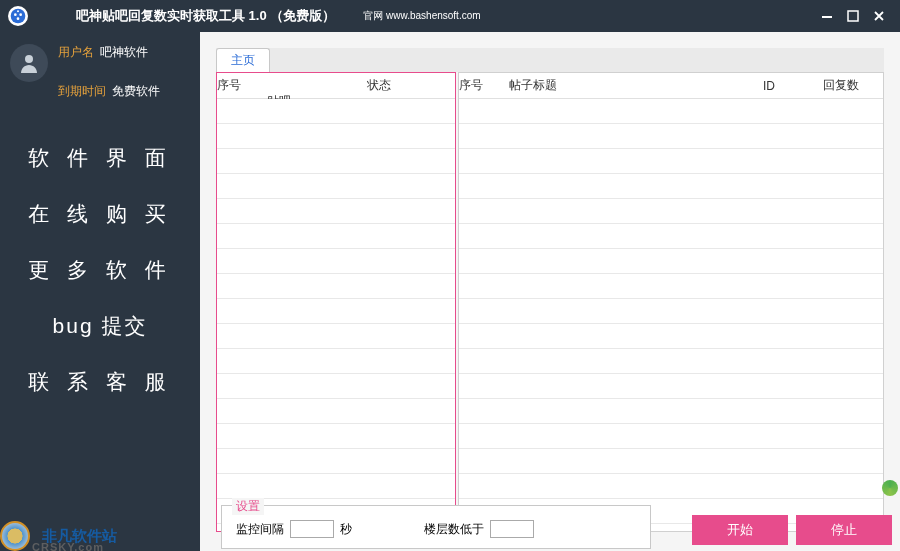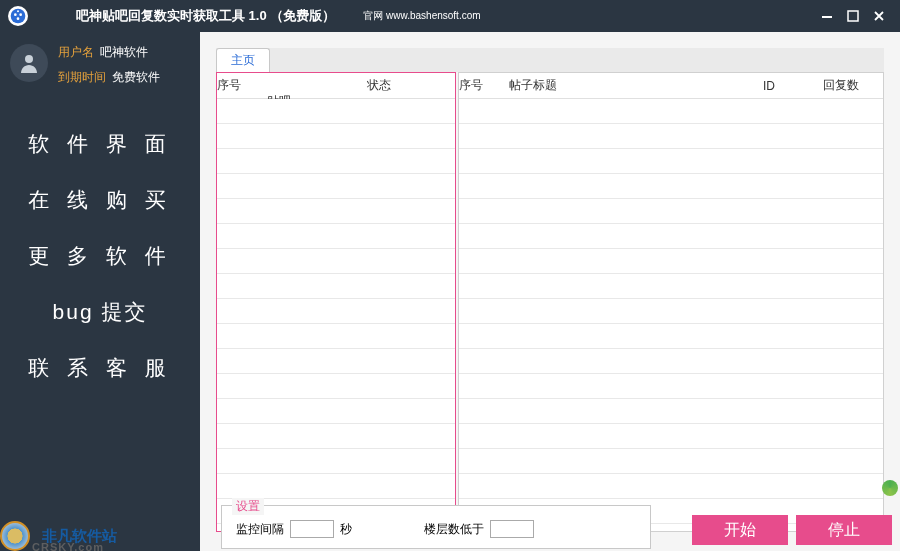--- a/index.html
+++ b/index.html
@@ -19,7 +19,7 @@
 .userbox { padding: 12px 10px; display: flex; align-items: flex-start; gap: 10px; }
 .avatar { width: 38px; height: 38px; border-radius: 50%; background: #3e4a58; display: flex; align-items: center; justify-content: center; }
 .avatar svg { width: 24px; height: 24px; fill: #c9d1d9; }
-.userinfo { display: flex; flex-direction: column; gap: 8px; font-size: 12px; }
+.userinfo { display: flex; flex-direction: column; gap: 22px; font-size: 12px; }
 .userinfo .row { display: flex; gap: 6px; }
 .userinfo .lbl { color: #e6a23c; }
 .nav { margin-top: 18px; }

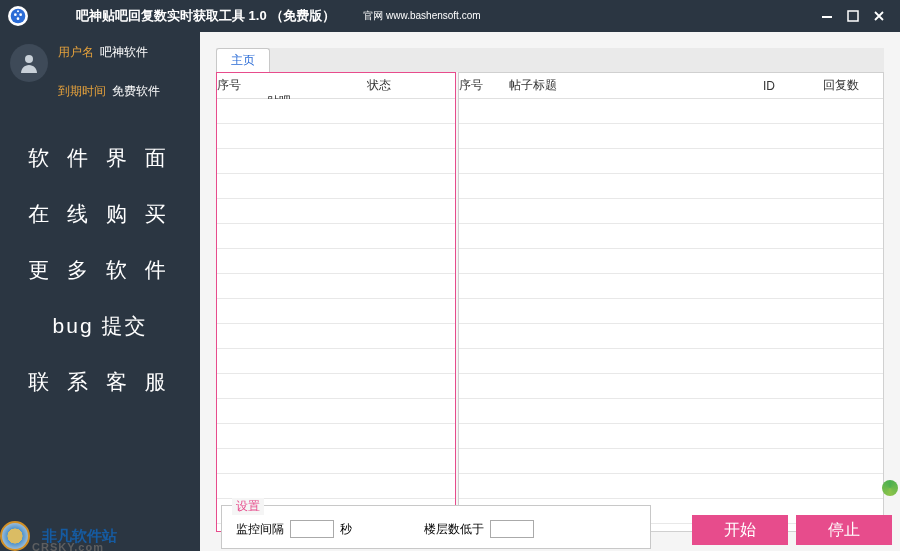--- a/index.html
+++ b/index.html
@@ -43,7 +43,7 @@
 .settings .legend { position: absolute; top: -8px; left: 10px; background: #f5f5f5; padding: 0 4px; color: #e74c8c; font-size: 12px; }
 .settings .row { display: flex; align-items: center; gap: 6px; margin-top: 14px; font-size: 12px; }
 .settings input { width: 44px; height: 18px; border: 1px solid #aaa; padding: 0 3px; font-size: 12px; }
-.abtn { width: 96px; height: 30px; background: #e74c8c; color: #fff; border: none; font-size: 16px; cursor: pointer; margin-bottom: 4px; }
+.abtn { width: 96px; height: 30px; background: #e74c8c; color: #fff; border: none; font-size: 13px; cursor: pointer; margin-bottom: 4px; }
 .bottom .spacer2 { flex: 1; }
 
 .watermark { position: absolute; left: 0; bottom: 0; display: flex; align-items: center; gap: 12px; color: #1262b3; font-size: 15px; font-weight: bold; opacity: 0.85; z-index: 10; pointer-events: none; }

